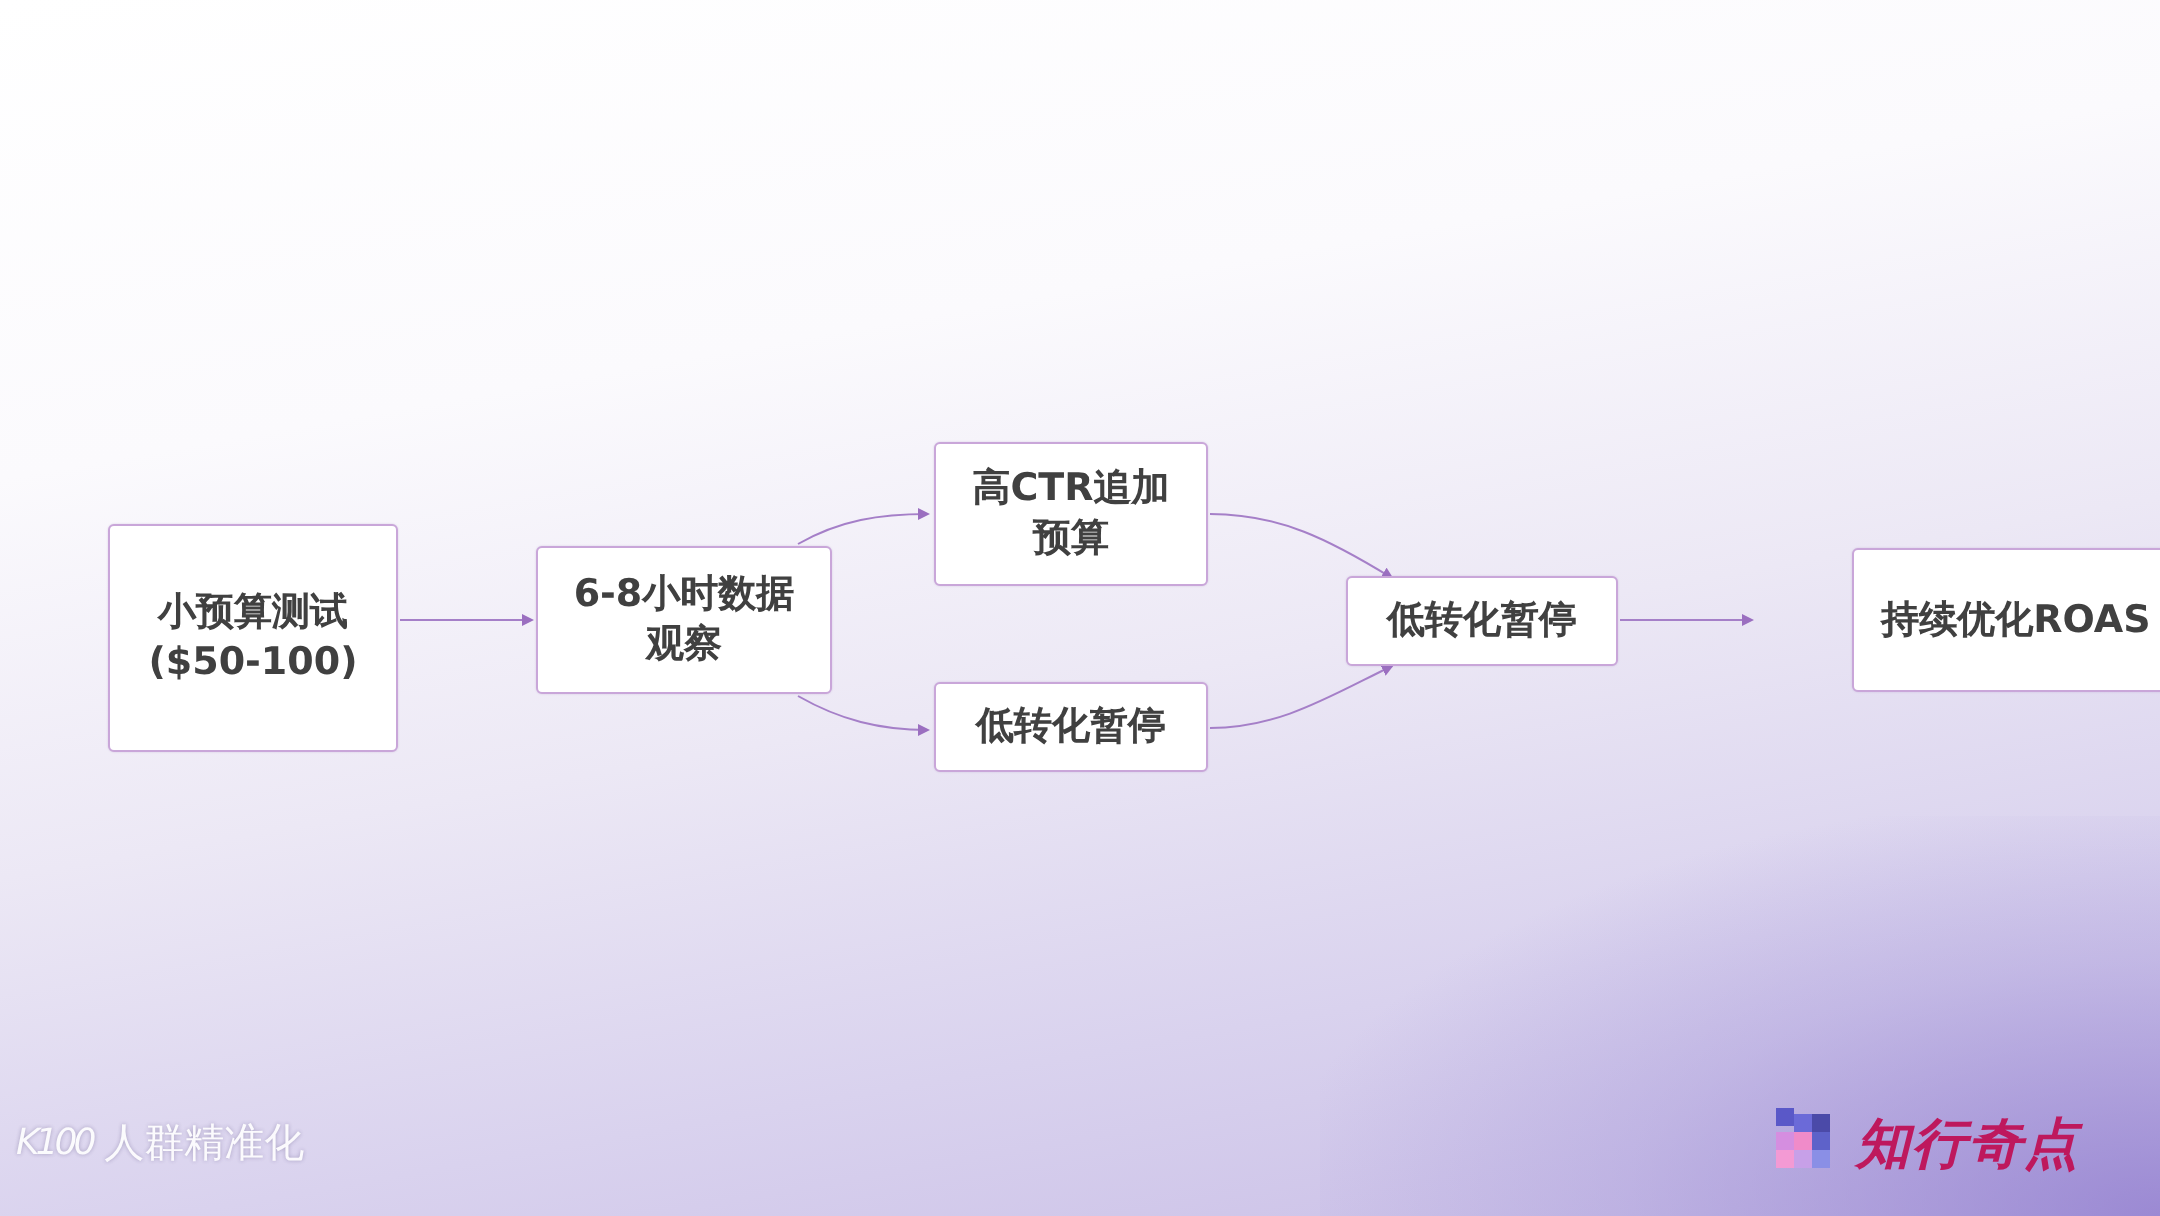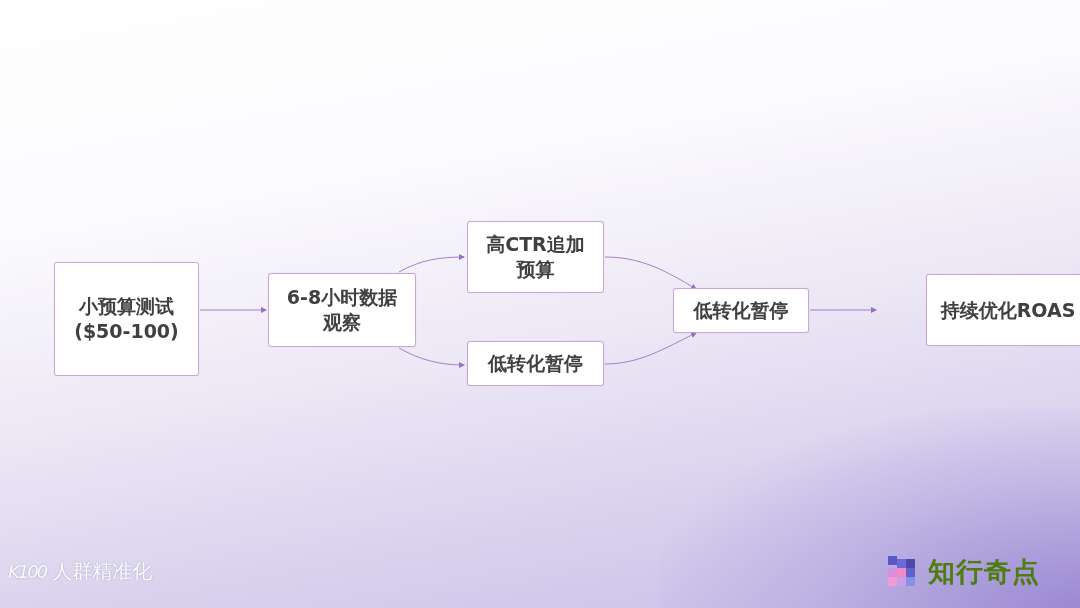--- a/index.html
+++ b/index.html
@@ -29,8 +29,8 @@
   }
   .wm-left .k100 { font-size:18px; font-style:italic; letter-spacing:-2px; }
   .wm-right {
-    position:absolute; left:886px; top:554px; display:flex; align-items:center; gap:12px;
-    color:#4d7c0f; font-weight:bold; font-size:27px; letter-spacing:1px;
+    position:absolute; left:886px; top:554px; display:flex; align-items:flex-start; gap:12px;
+    color:#be185d; font-weight:bold; font-size:27px; font-style:italic; letter-spacing:1px;
   }
   .logo-grid { position:relative; width:30px; height:32px; }
   .logo-grid span { position:absolute; width:9px; height:9px; }

